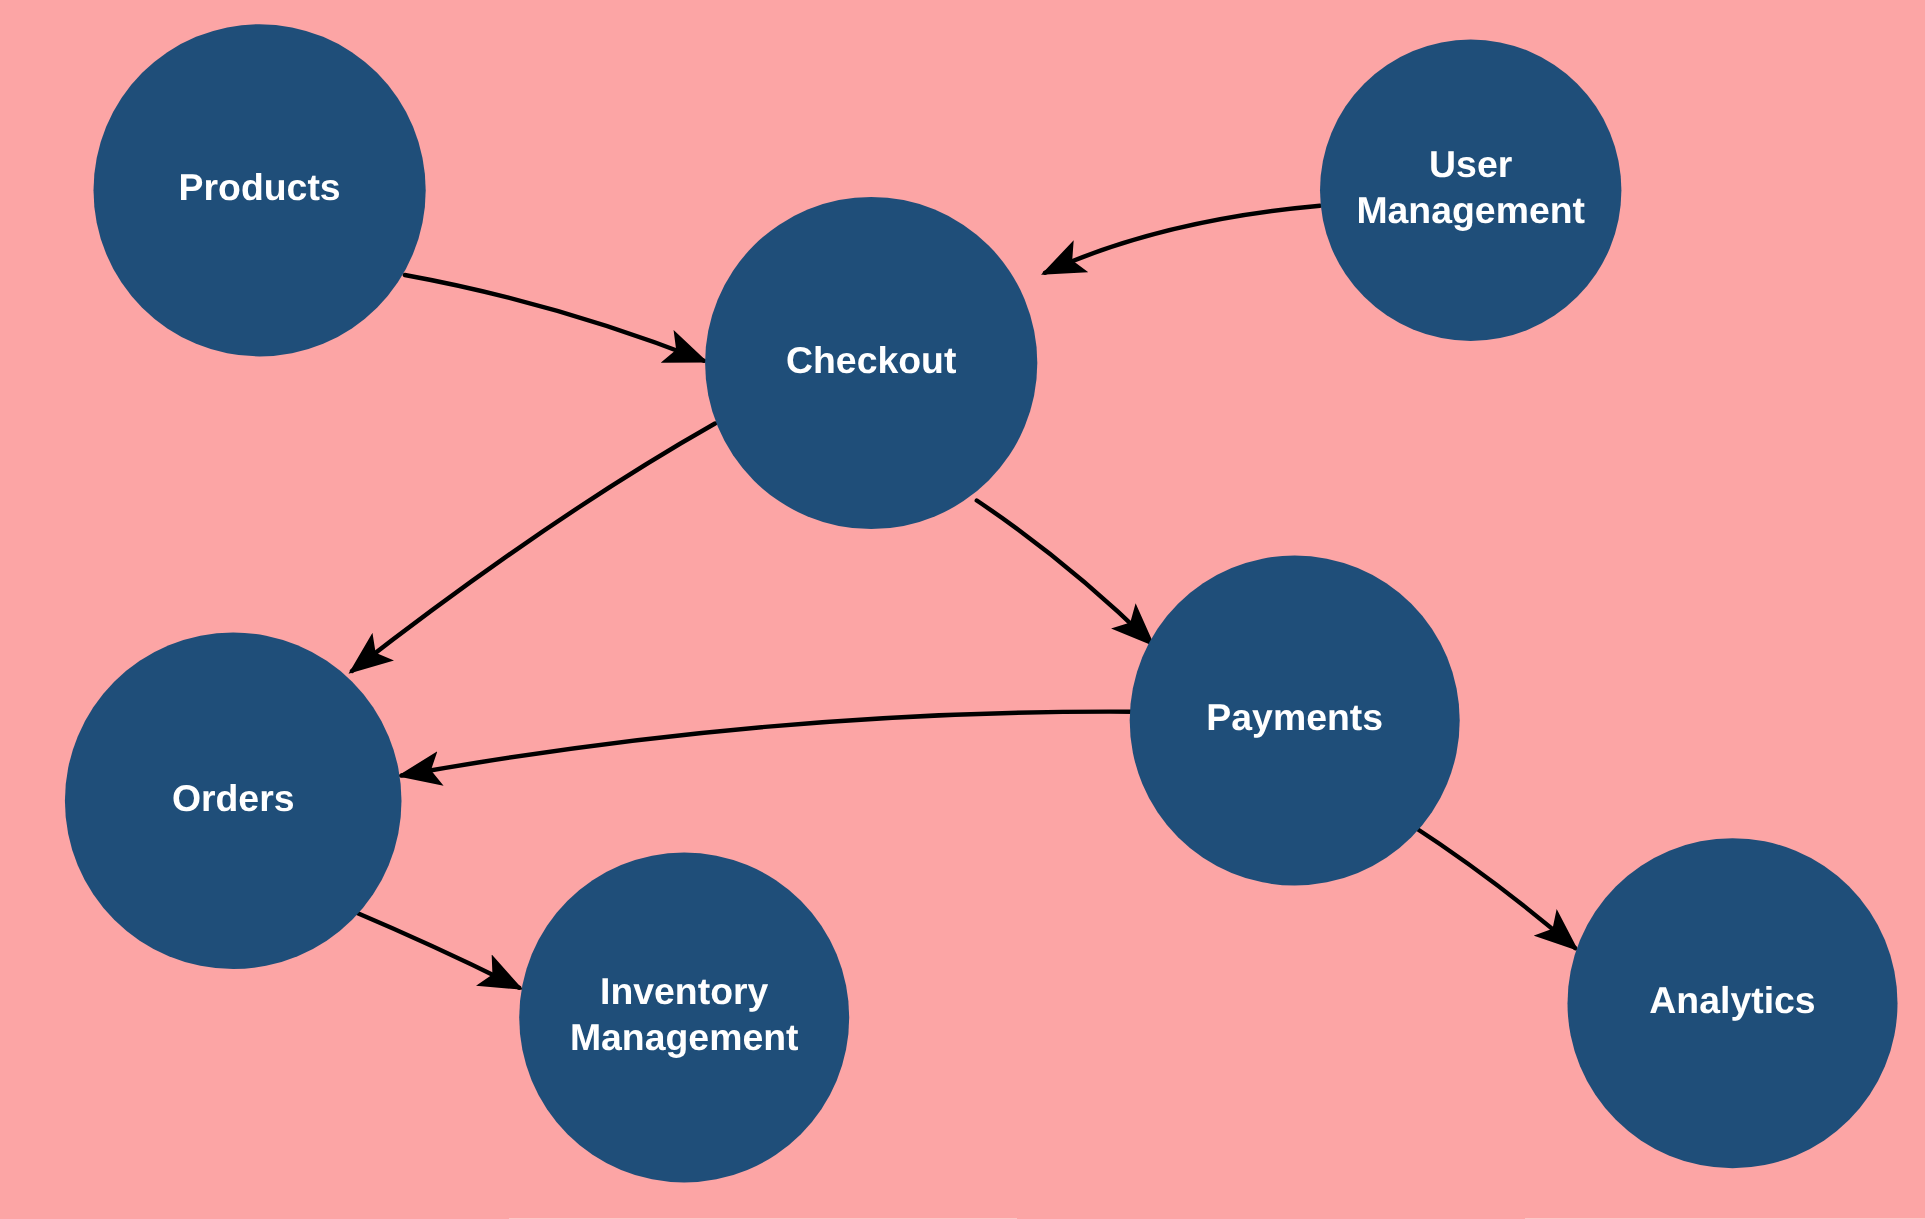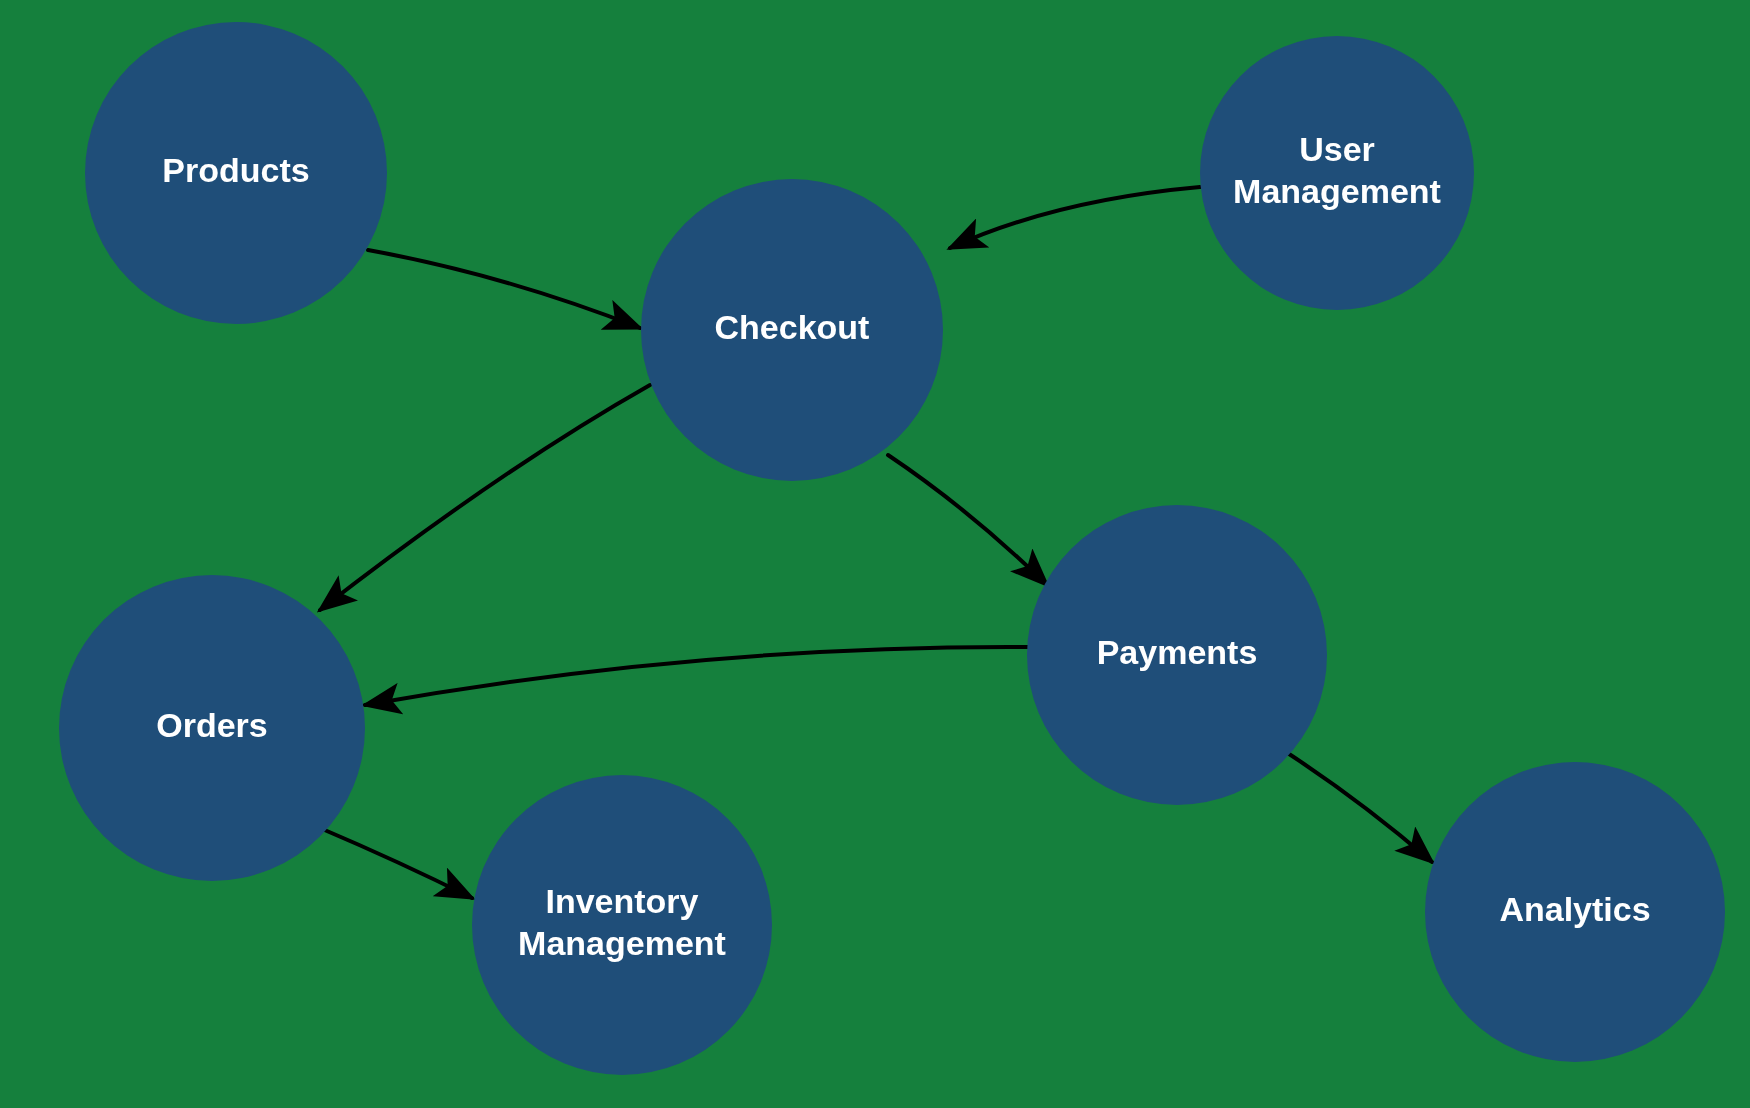--- a/index.html
+++ b/index.html
@@ -11,7 +11,7 @@
     position: relative;
     width: 1750px;
     height: 1108px;
-    background: #15803d;
+    background: #fca5a5;
     overflow: hidden;
     font-family: "Liberation Sans", sans-serif;
   }

